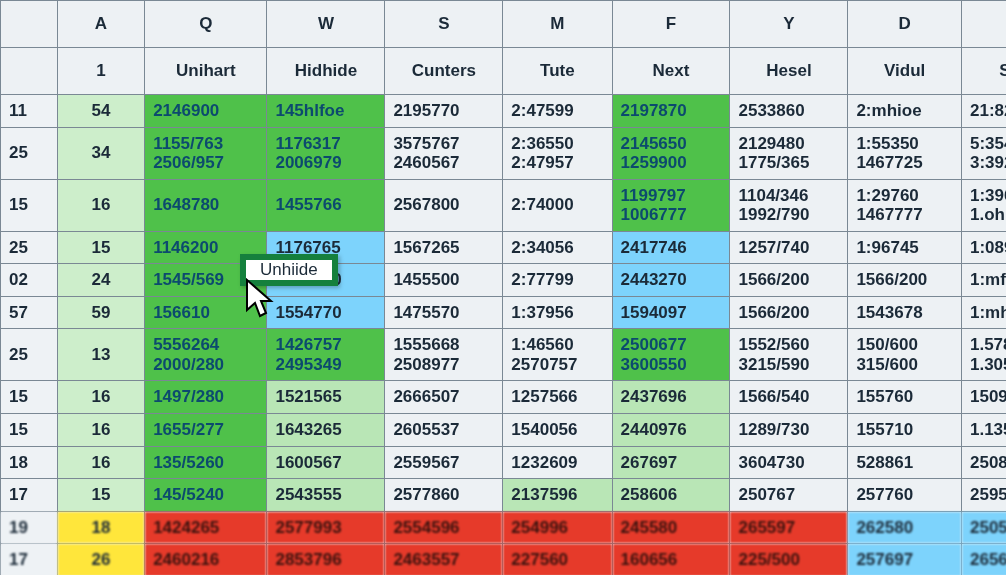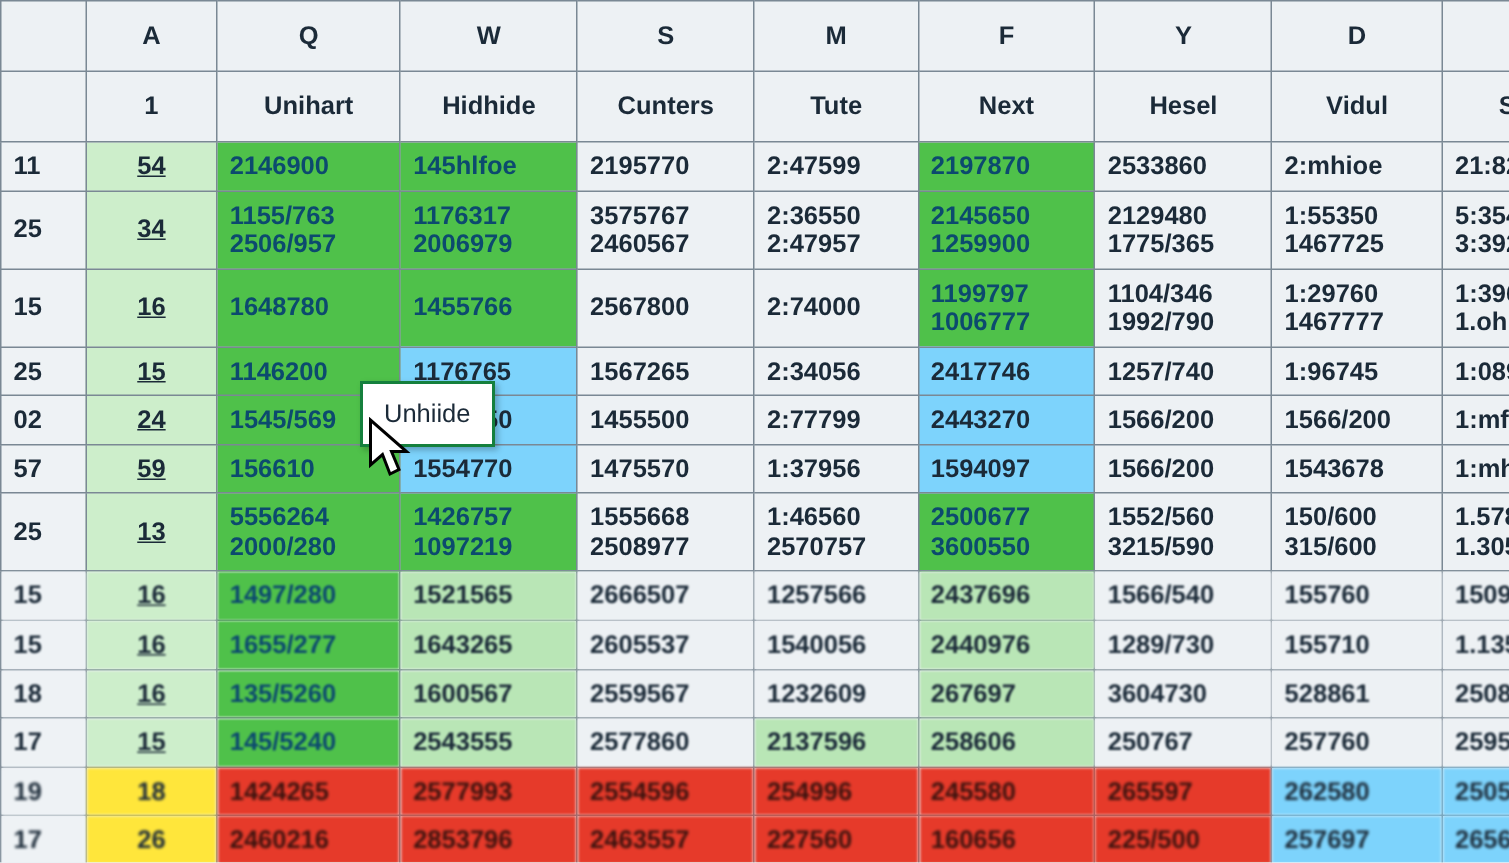--- a/index.html
+++ b/index.html
@@ -10,7 +10,7 @@
   tbody td{background:#edf1f4;}
   td.ra{text-align:center;}
   td.rowhead{text-align:left;background:#eef2f5;}
-  td.light-green{background:#cdeecb;text-decoration:underline;}
+  td.light-green{background:#cdeecb;}
   td.green{background:#4fc14a;color:#0c4a6e;}
   td.mid-green{background:#7dd3fc;}
   td.pale-green{background:#b9e6b6;}

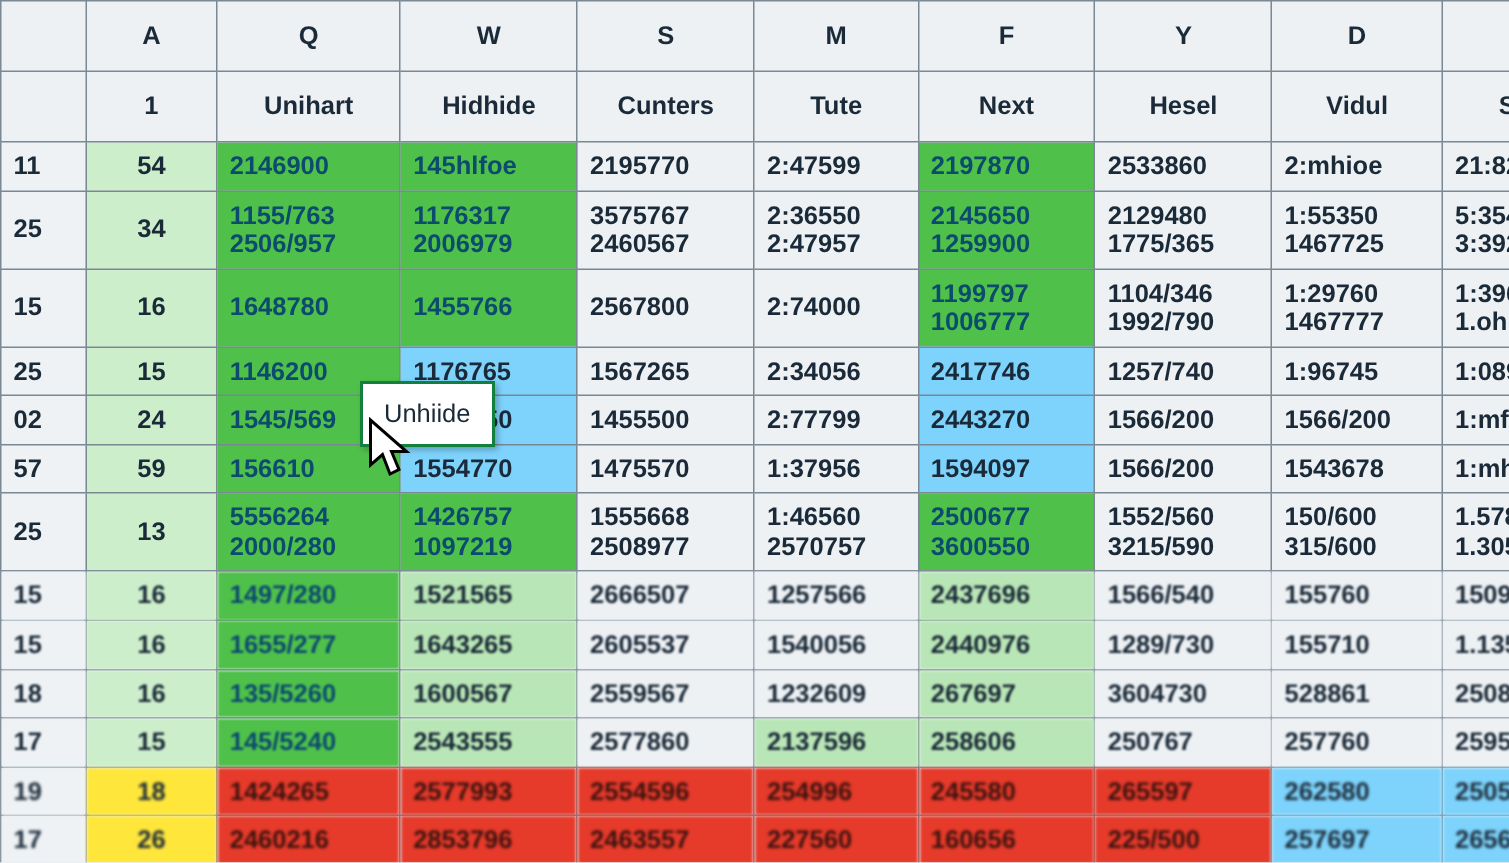--- a/index.html
+++ b/index.html
@@ -18,7 +18,7 @@
   td.red{background:#e63a2a;color:#3a120e;}
   td.blur{filter:blur(0.6px);}
   td.blur2{filter:blur(1.1px);}
-  .tooltip{position:absolute;left:240px;top:254px;background:#fff;border:2px solid #15803d;padding:10px 14px;font-size:17px;font-weight:400;box-shadow:2px 2px 4px rgba(0,0,0,.25);}
+  .tooltip{position:absolute;left:240px;top:254px;background:#fff;border:6px solid #15803d;padding:0 14px;font-size:17px;font-weight:400;box-shadow:2px 2px 4px rgba(0,0,0,.25);}
   .cursor{position:absolute;left:244px;top:278px;pointer-events:none;}
   
   col.c0{width:52px}

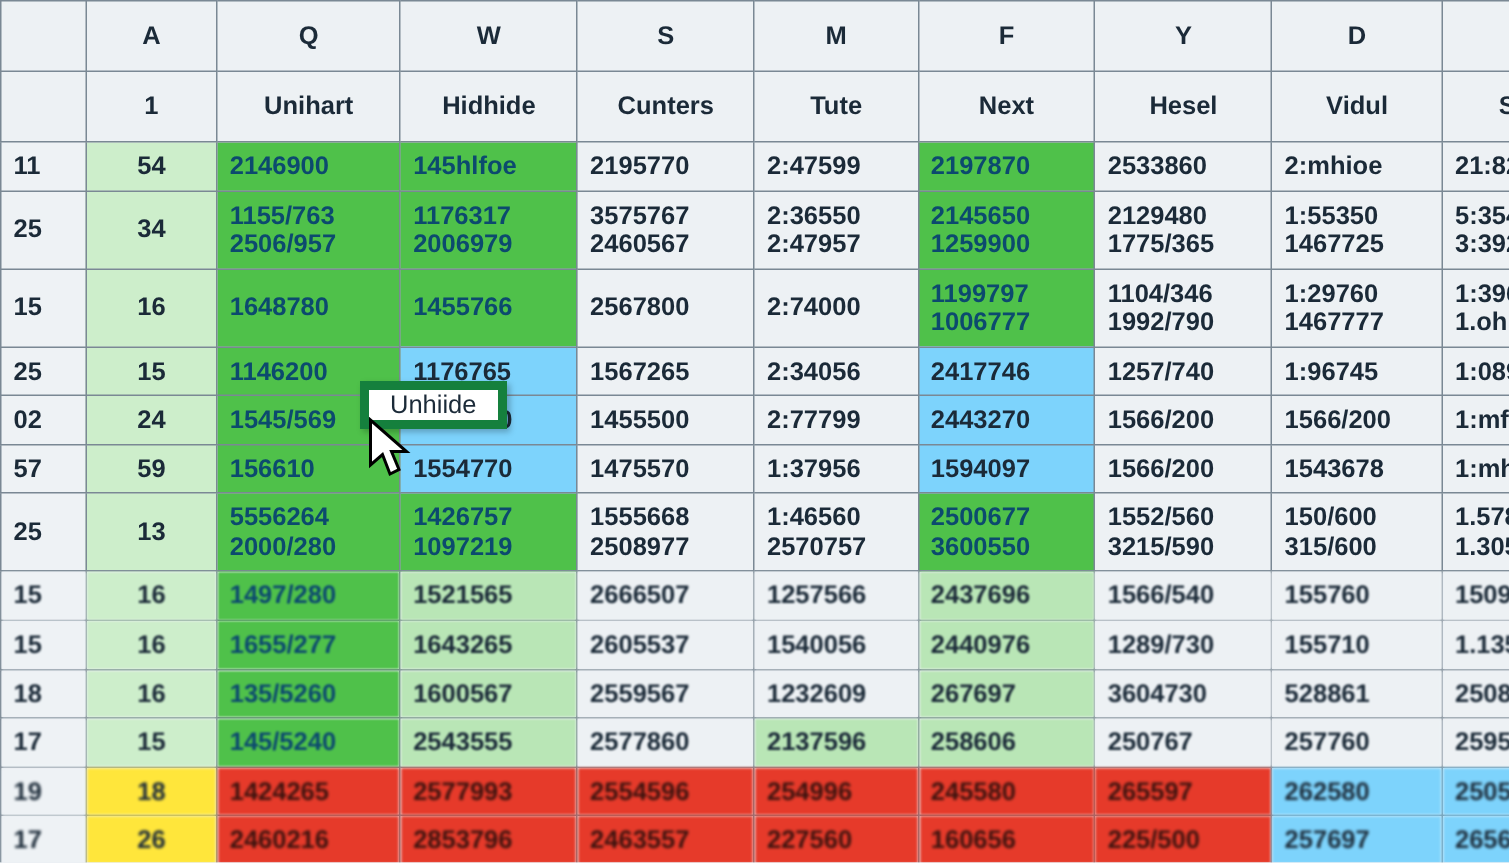--- a/index.html
+++ b/index.html
@@ -166,7 +166,7 @@
           <td class="green">5556264
 2000/280</td>
           <td class="green">1426757
-1097219</td>
+2495349</td>
           <td class="">1555668
 2508977</td>
           <td class="">1:46560

